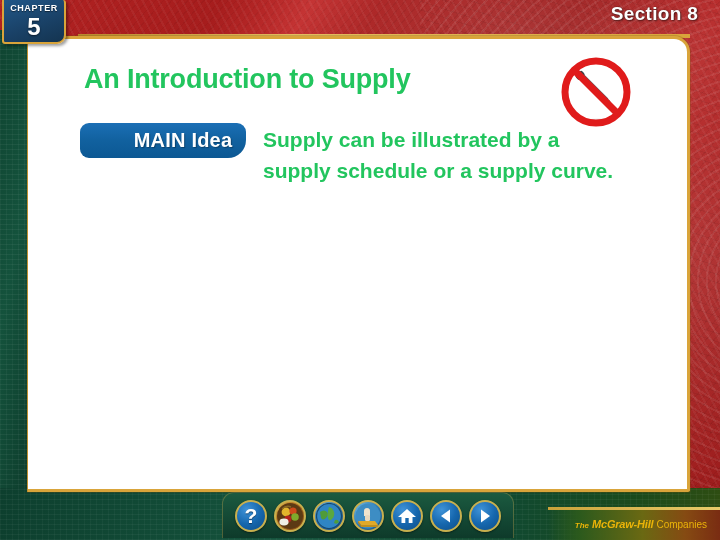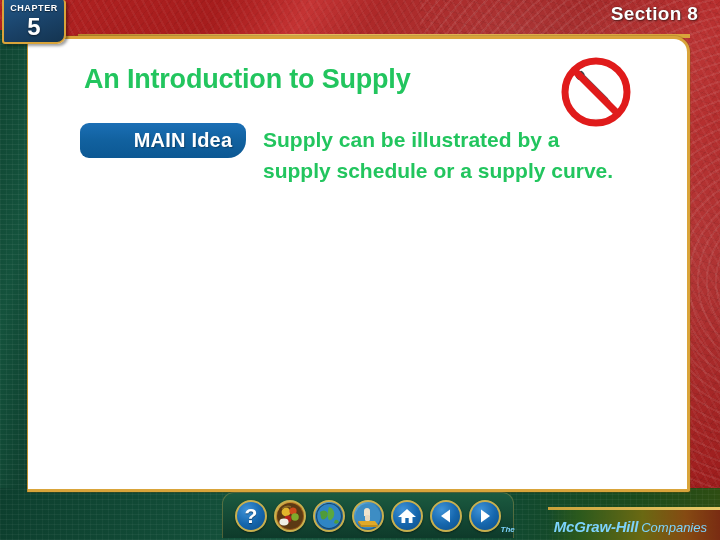--- a/index.html
+++ b/index.html
@@ -241,7 +241,7 @@
     display: flex;
     align-items: baseline;
     gap: 3px;
-    color: #7dd3fc;
+    color: #eab308;
     white-space: nowrap;
   }
   .mgh .the { font-size: 8px; font-style: italic; font-weight: bold; }

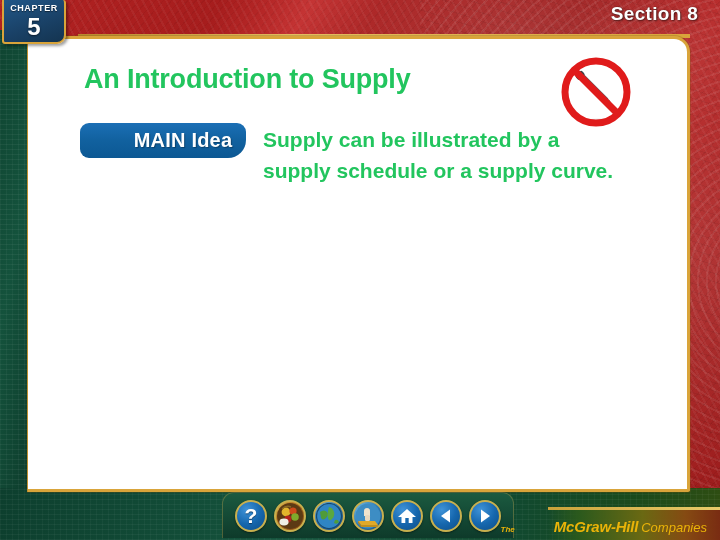--- a/index.html
+++ b/index.html
@@ -245,7 +245,7 @@
     white-space: nowrap;
   }
   .mgh .the { font-size: 8px; font-style: italic; font-weight: bold; }
-  .mgh .mg  { font-size: 15px; font-style: italic; font-weight: bold; letter-spacing: -.2px; margin-left: 36px; }
+  .mgh .mg  { font-size: 11px; font-style: italic; font-weight: bold; letter-spacing: -.2px; }
   .mgh .co  { font-size: 13px; font-style: italic; }
   .mgh-band {
     position: absolute;

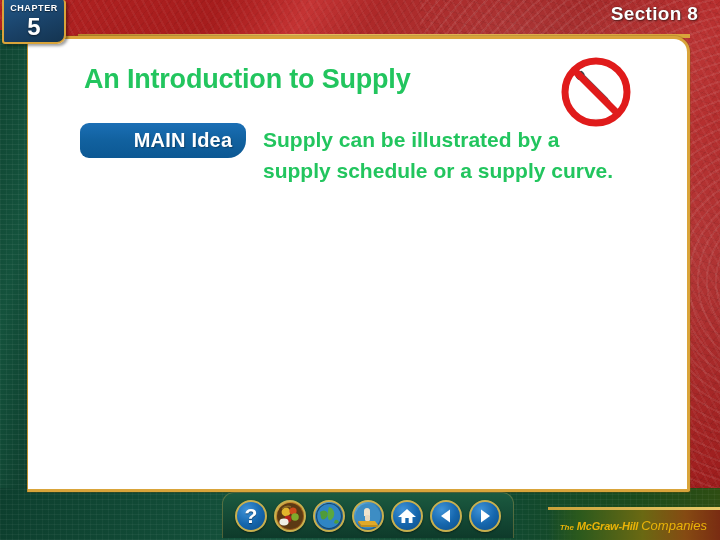--- a/index.html
+++ b/index.html
@@ -246,7 +246,7 @@
   }
   .mgh .the { font-size: 8px; font-style: italic; font-weight: bold; }
   .mgh .mg  { font-size: 11px; font-style: italic; font-weight: bold; letter-spacing: -.2px; }
-  .mgh .co  { font-size: 13px; font-style: italic; }
+  .mgh .co  { font-size: 10px; }
   .mgh-band {
     position: absolute;
     right: 0; bottom: 0;

